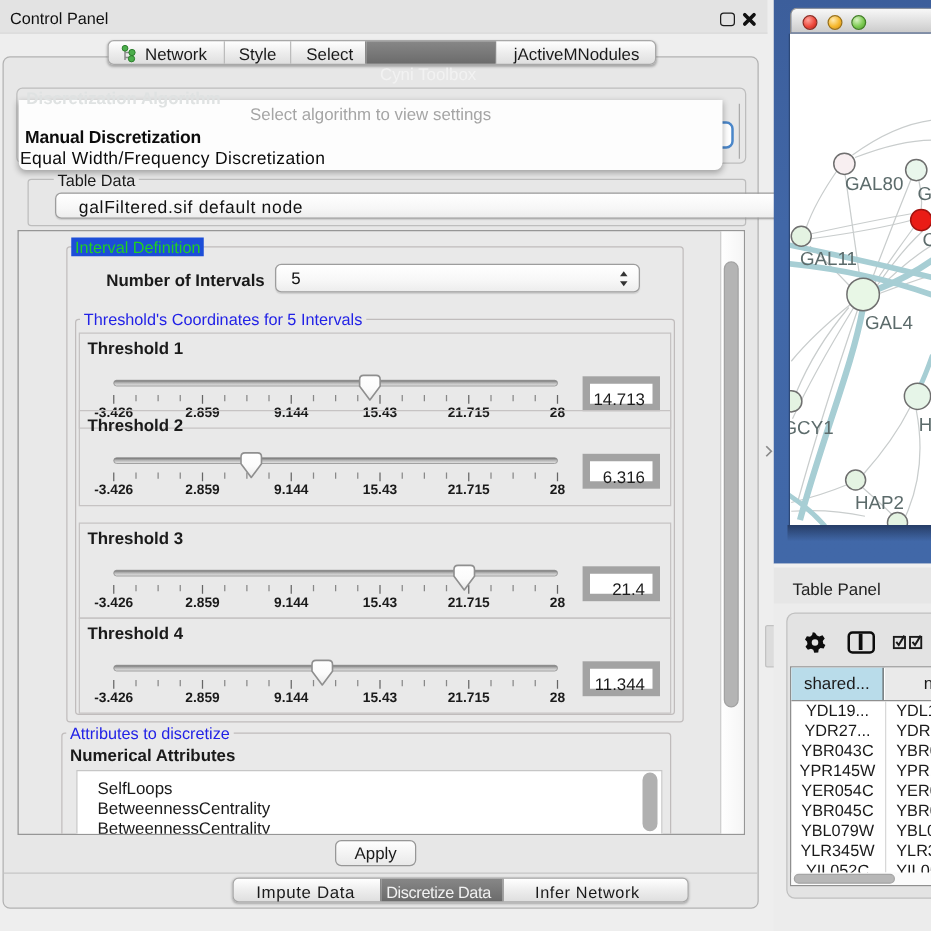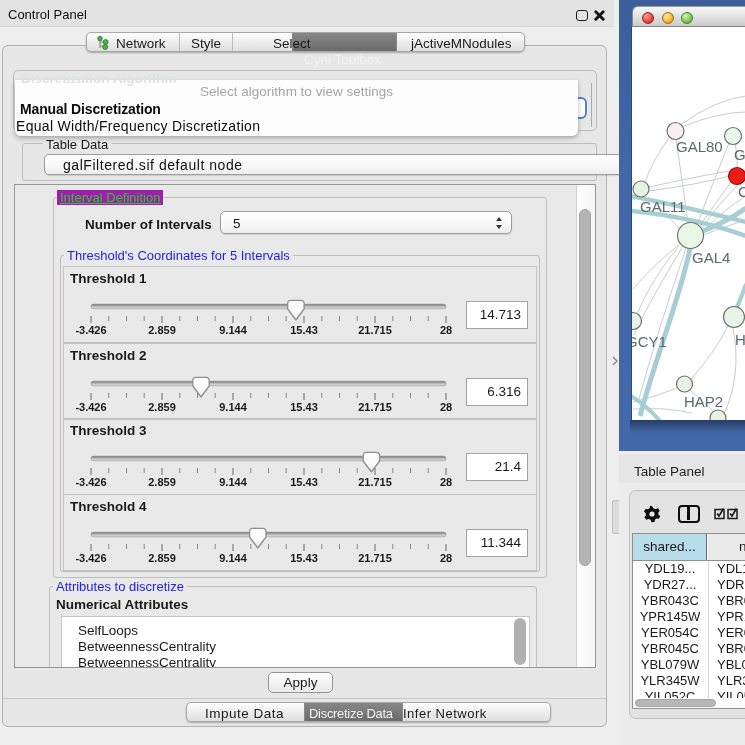--- a/index.html
+++ b/index.html
@@ -121,7 +121,7 @@
   </svg>
   <span class="tablab" style="left:29px;">Network</span>
   <span class="tablab" style="left:104px;">Style</span>
-  <span class="tablab" style="left:158px;margin-left:28px;">Select</span>
+  <span class="tablab" style="left:158px;">Select</span>
   <span class="tablab" style="left:217px; color:#f2f2f2;margin-top:16px;">Cyni Toolbox</span>
   <span class="tablab" style="left:324px;">jActiveMNodules</span>
 </div>

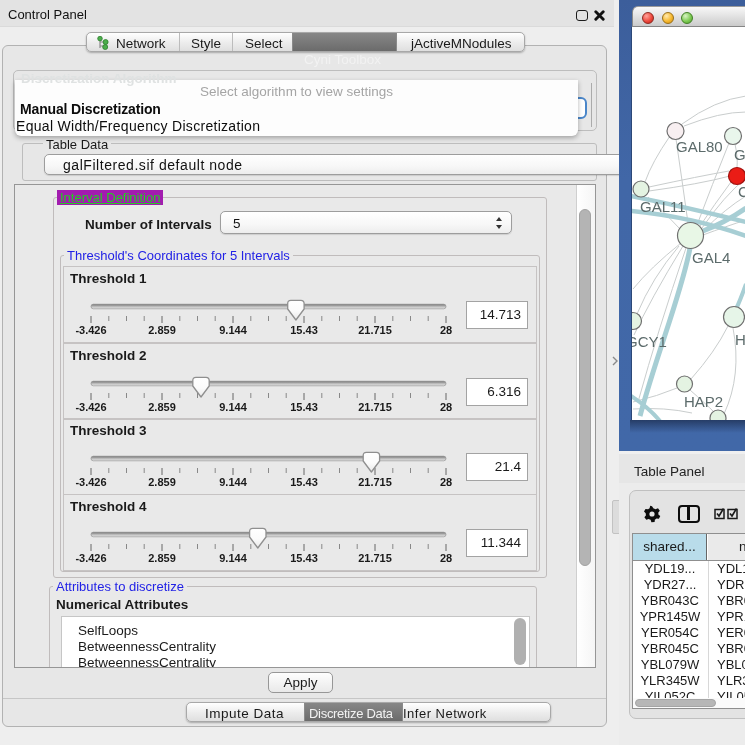--- a/index.html
+++ b/index.html
@@ -145,7 +145,7 @@
 
 <div id="sp">
   <div class="grp" style="left:38px; top:12px; width:494px; height:381px; border-color:#c0bcbc;"></div>
-  <div class="grptitle" style="left:42px; top:5px; background:#a21caf; color:#21d021;text-decoration:underline;">Interval Definition</div>
+  <div class="grptitle" style="left:42px; top:5px; background:#1d4ed8; color:#21d021;">Interval Definition</div>
 
   <div class="tablab" style="left:70px; top:32px; font-weight:bold; position:absolute;">Number of Intervals</div>
   <div class="combo" style="left:205px; top:26px; width:292px; height:23px;">

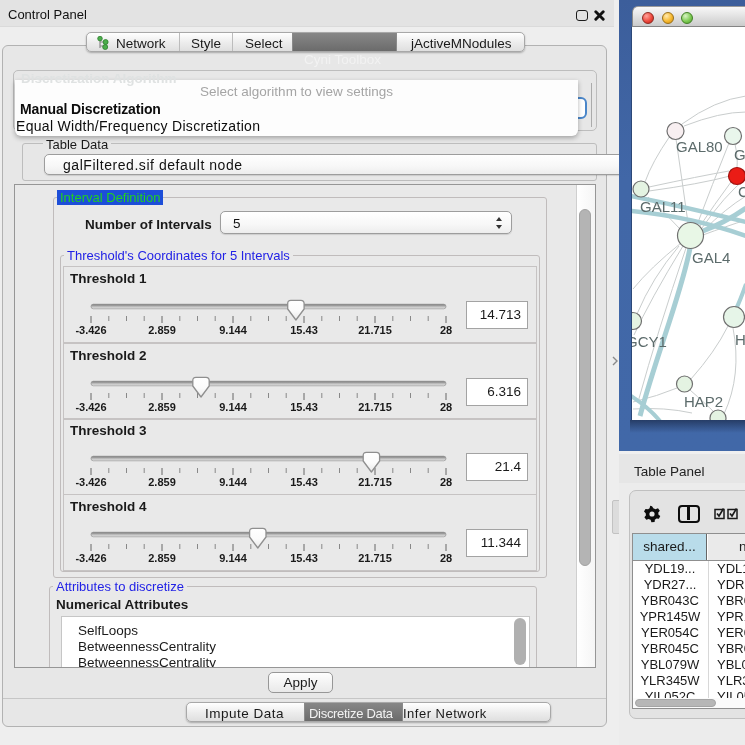--- a/index.html
+++ b/index.html
@@ -51,7 +51,7 @@
 .thlab { position:absolute; left:6px; top:4px; font-size:13.5px; font-weight:bold; }
 .sldsvg { position:absolute; left:7px; top:28px; }
 .valbox { position:absolute; left:402px; top:34px; width:62px; height:28px; background:#fff;
-  border:1px solid #a3a3a3; font-size:13.5px; text-align:right; padding-right:6px; line-height:26px; }
+  border:6px solid #a3a3a3; font-size:13.5px; text-align:right; padding-right:6px; line-height:26px; }
 
 .listitem { position:absolute; left:63px; font-size:13.5px; white-space:nowrap; }
 

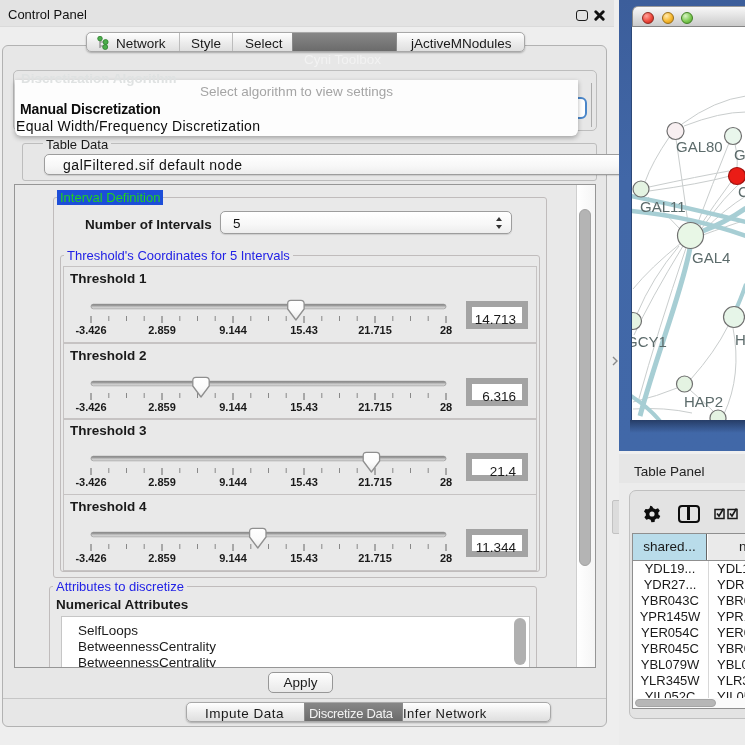--- a/index.html
+++ b/index.html
@@ -203,7 +203,7 @@
 </svg>
 <div class="valbox">14.713</div>
 </div>
-    <div class="thp" style="top:158px;">
+    <div class="thp" style="top:143px;">
 <div class="thlab">Threshold 2</div>
 <svg class="sldsvg" width="390" height="44" viewBox="0 0 390 44">
 <defs>

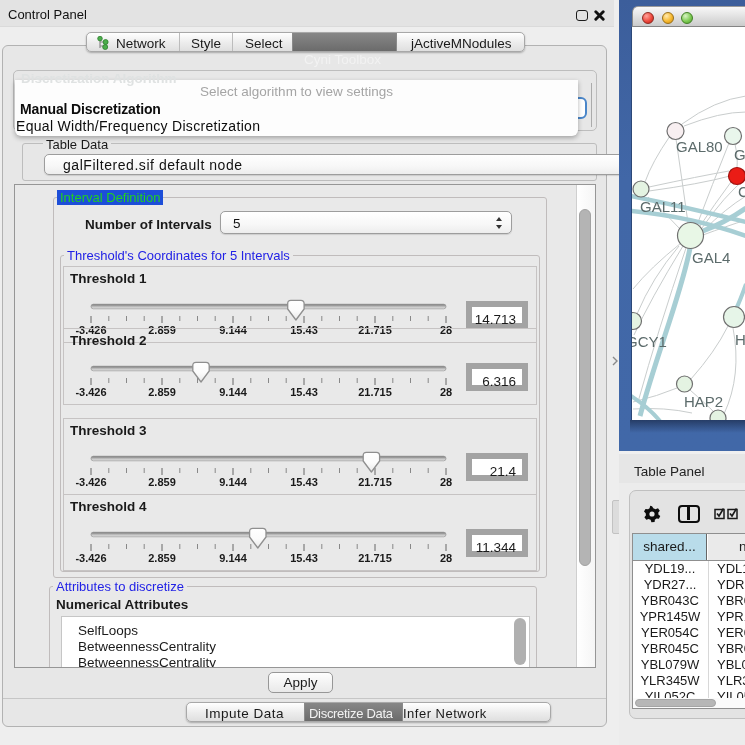--- a/index.html
+++ b/index.html
@@ -366,7 +366,7 @@
   <div class="tabdark" style="left:117px; width:99px;"></div>
   <span class="tablab" style="left:18px; letter-spacing:0.5px;">Impute Data</span>
   <span class="tablab" style="left:122px; color:#f2f2f2; font-size:13px; letter-spacing:-0.3px; top:3px;">Discretize Data</span>
-  <span class="tablab" style="left:216px; font-size:13px; top:3px; letter-spacing:0.5px;">Infer Network</span>
+  <span class="tablab" style="left:241px; font-size:13px; top:3px; letter-spacing:0.5px;">Infer Network</span>
 </div>
 
 <div id="desktop"></div>

